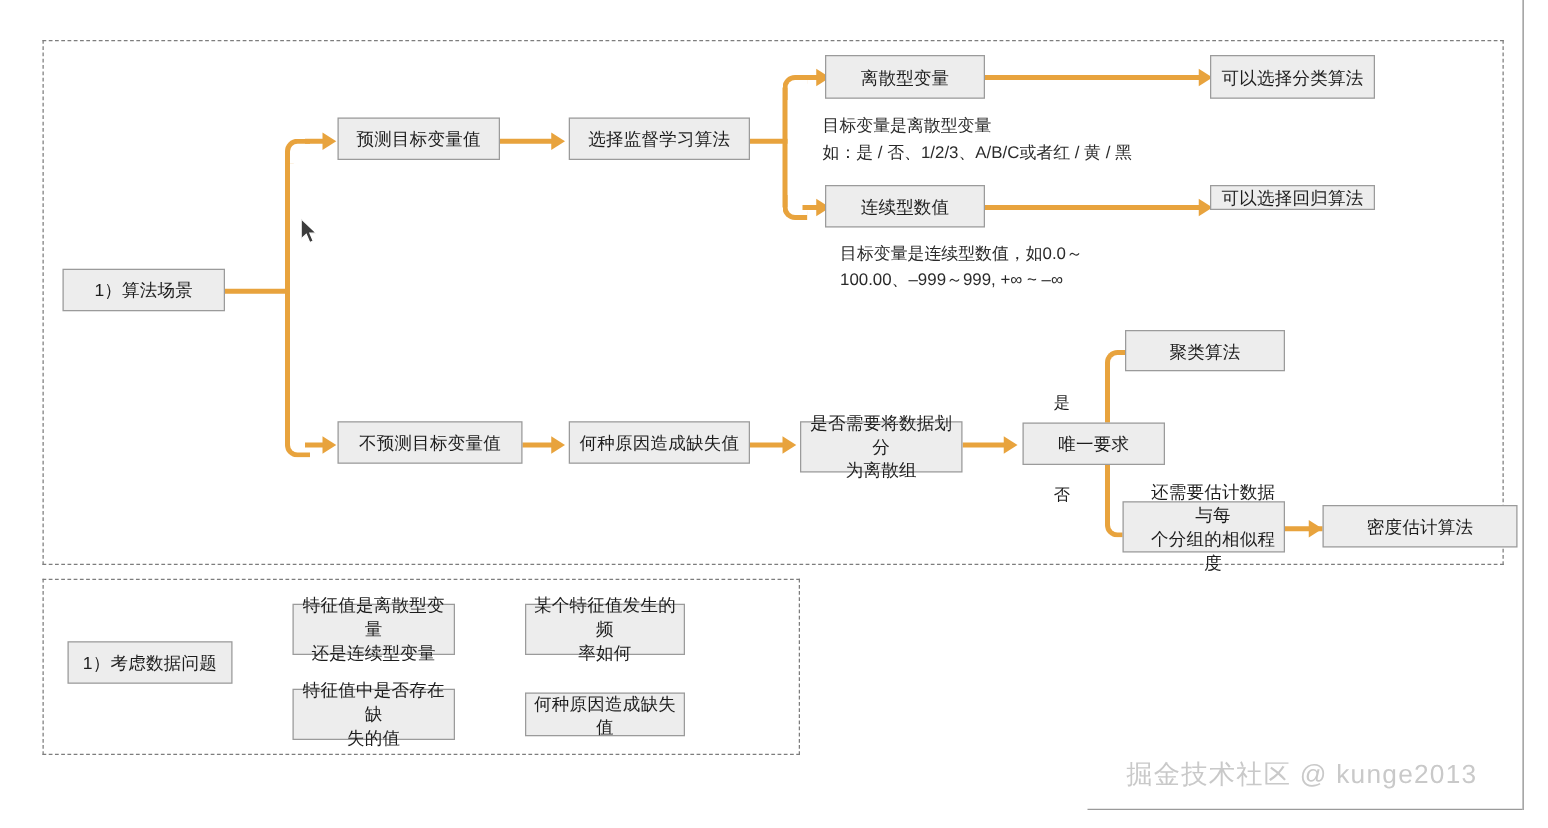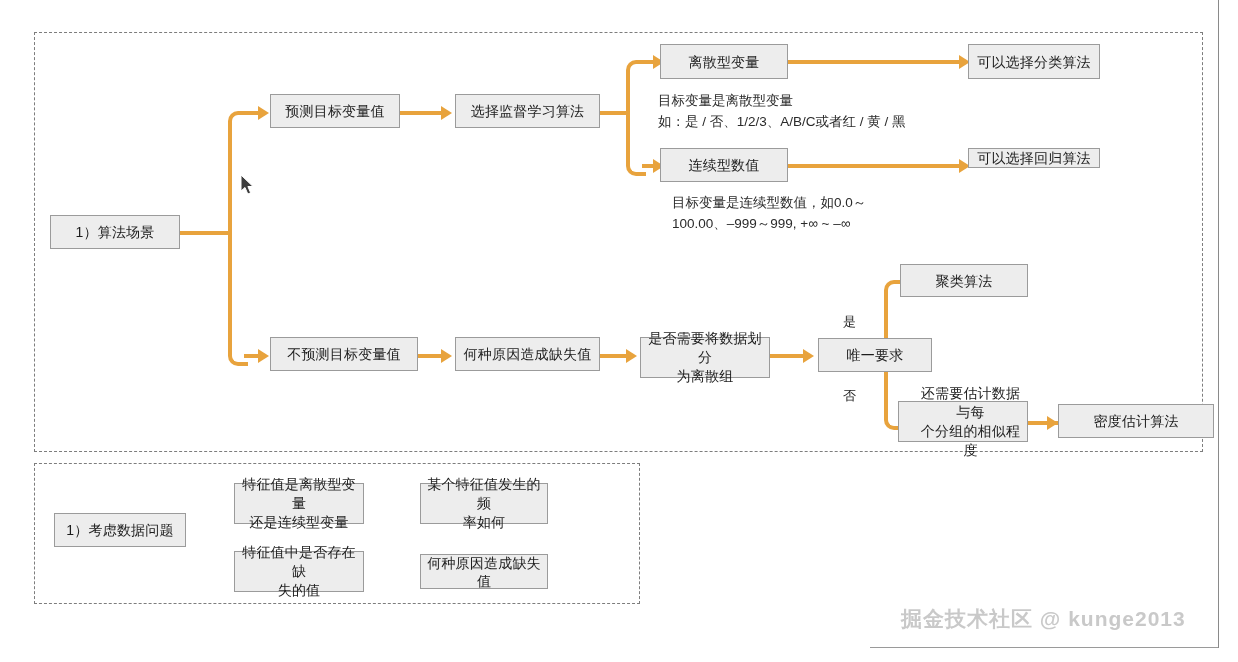--- a/index.html
+++ b/index.html
@@ -115,7 +115,6 @@
     letter-spacing: 1px;
     white-space: nowrap;
     user-select: none;
-    font-weight: bold;
   }
 
   

